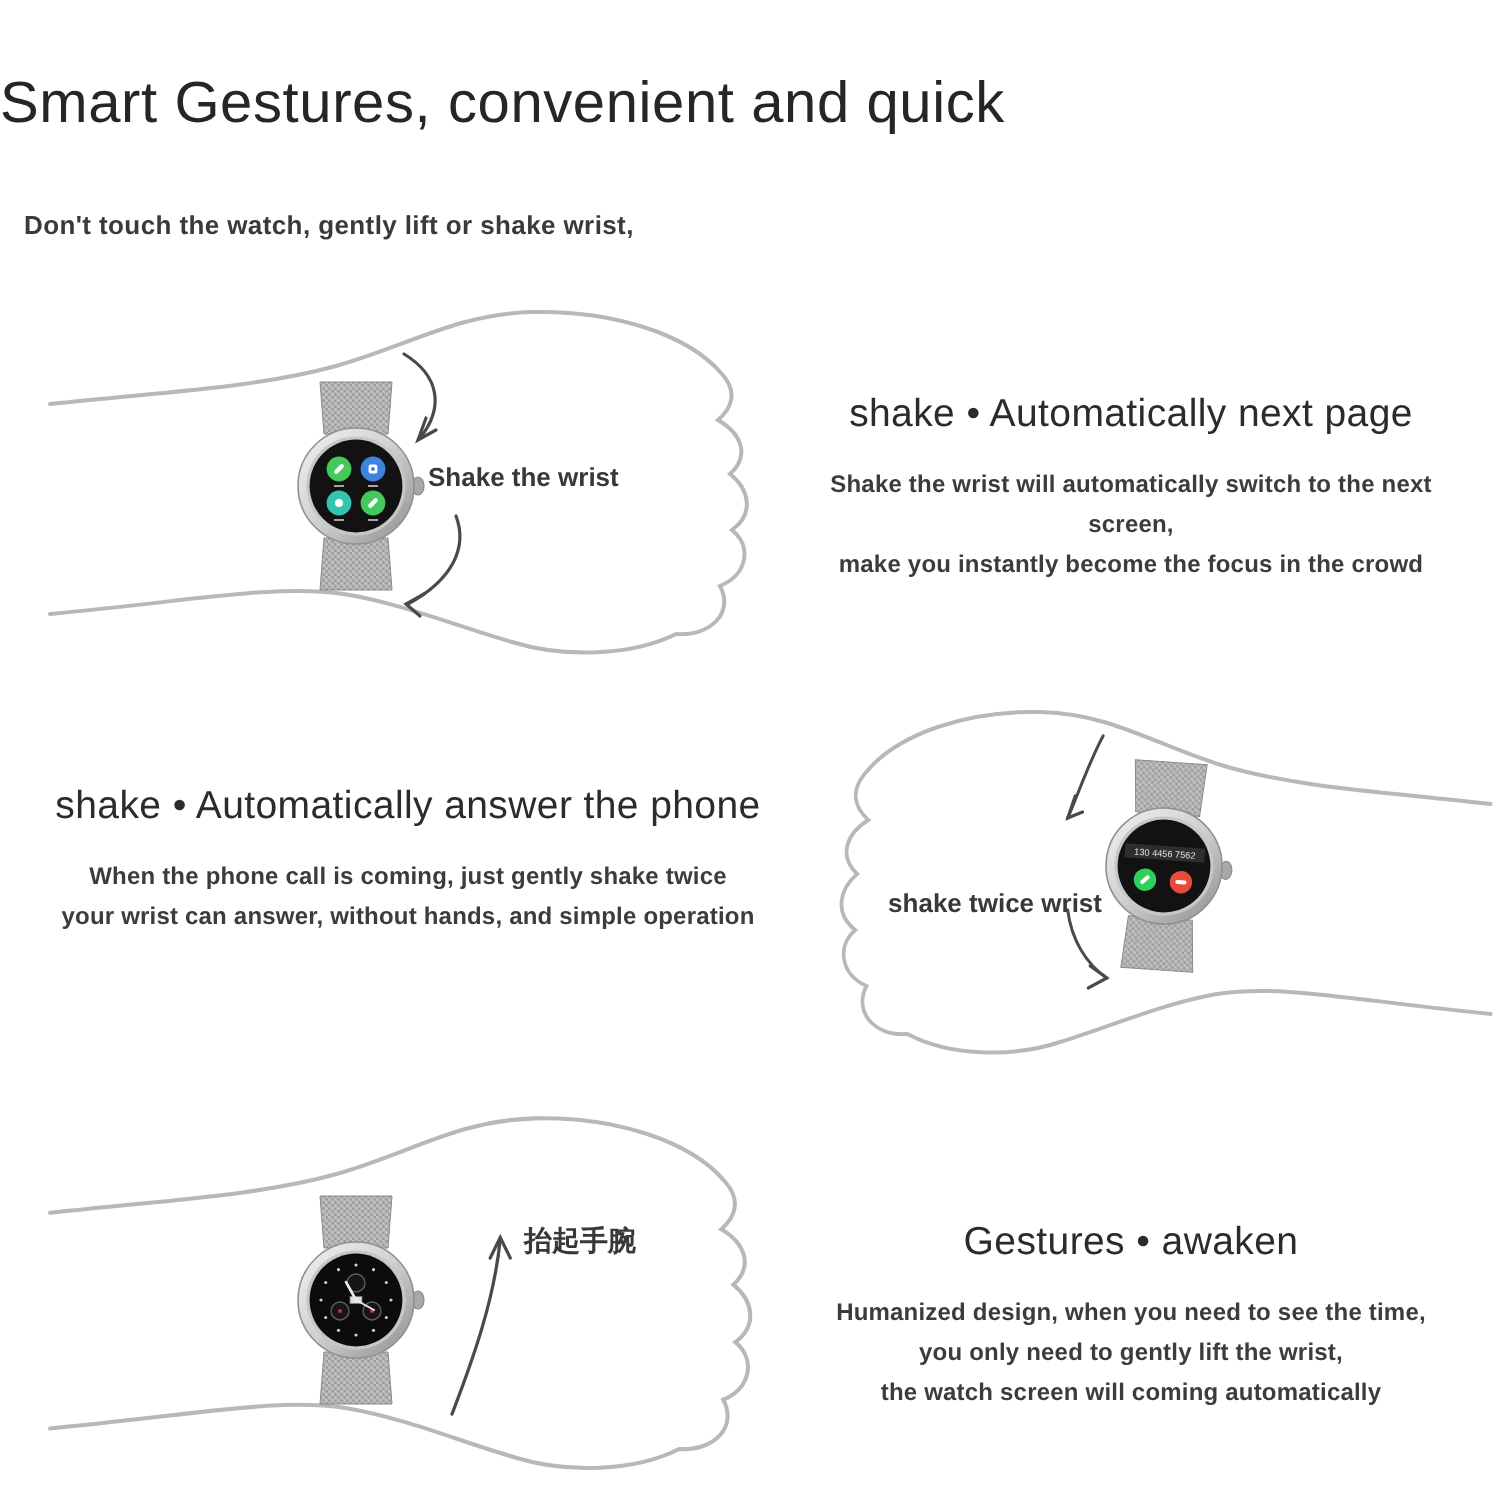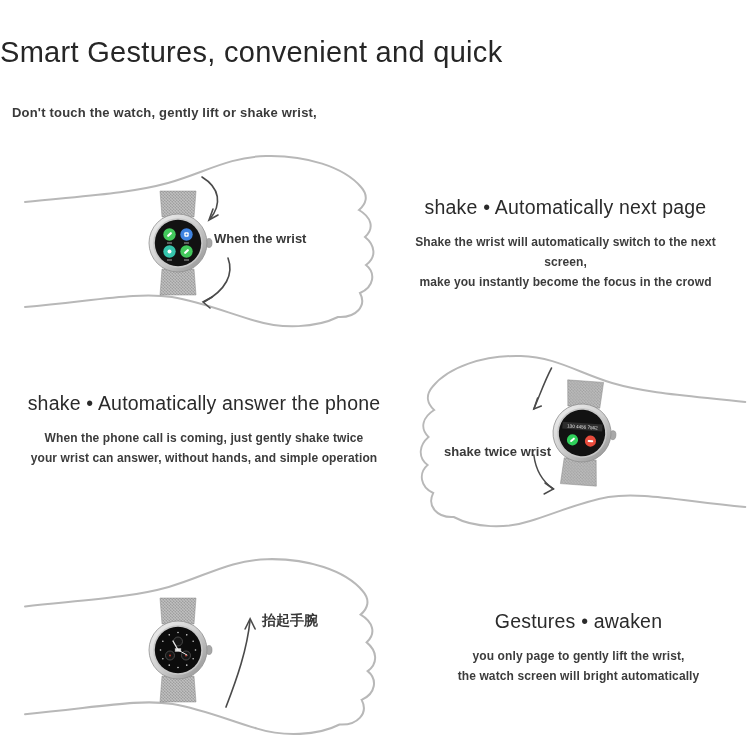--- a/index.html
+++ b/index.html
@@ -112,7 +112,7 @@
     </svg>
   </div>
 
-  <div class="glabel" id="glabel1">When the wrist</div>
+  <div class="glabel" id="glabel1">Shake the wrist</div>
 
   <div class="textblock" id="tb2">
     <h2>shake • Automatically answer the phone</h2>

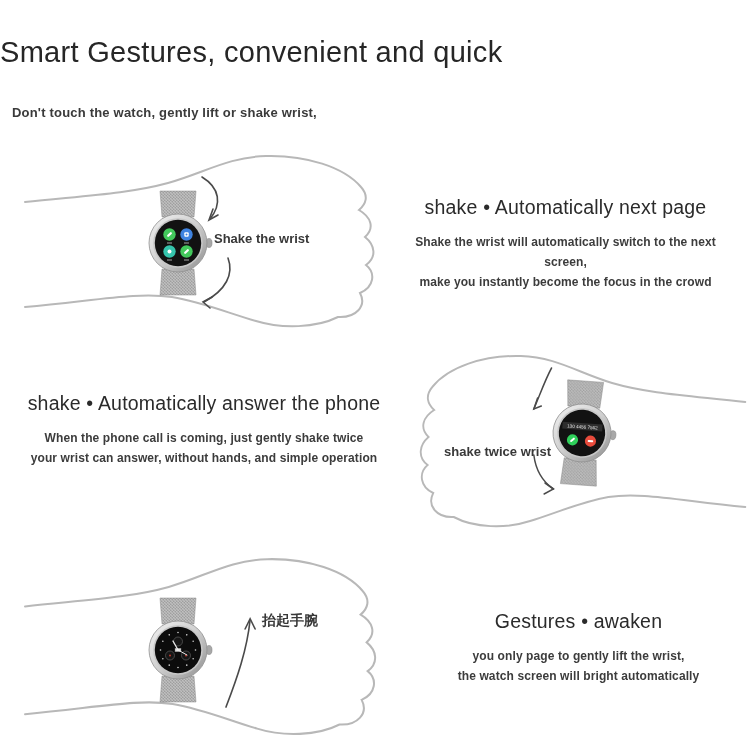--- a/index.html
+++ b/index.html
@@ -18,7 +18,7 @@
   .textblock p{margin:0;font-size:12px;line-height:20px;font-weight:700;color:#3c3c3c;letter-spacing:.1px;}
   #tb1{left:403px;top:196px;width:325px;}
   #tb2{left:15px;top:392px;width:378px;}
-  #tb3{left:416px;top:610px;width:325px;}
+  #tb3{left:403px;top:610px;width:325px;}
   
   .illus{position:absolute;}
   #illus1{left:20px;top:150px;width:410px;height:185px;}

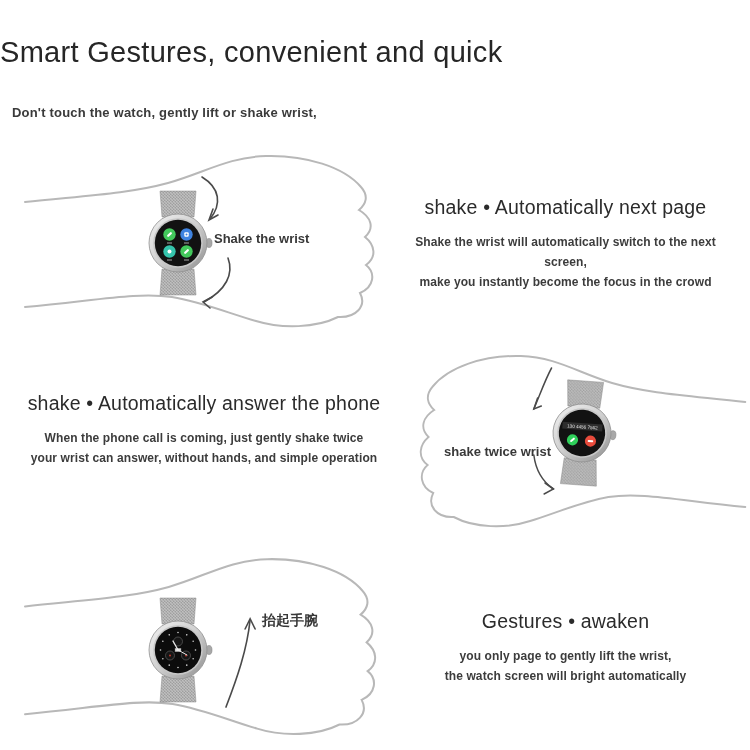--- a/index.html
+++ b/index.html
@@ -257,6 +257,7 @@
 
   <div class="textblock" id="tb3">
     <h2>Gestures • awaken</h2>
+    <p>Humanized design, when you need to see the time,</p>
     <p>you only page to gently lift the wrist,</p>
     <p>the watch screen will bright automatically</p>
   </div>

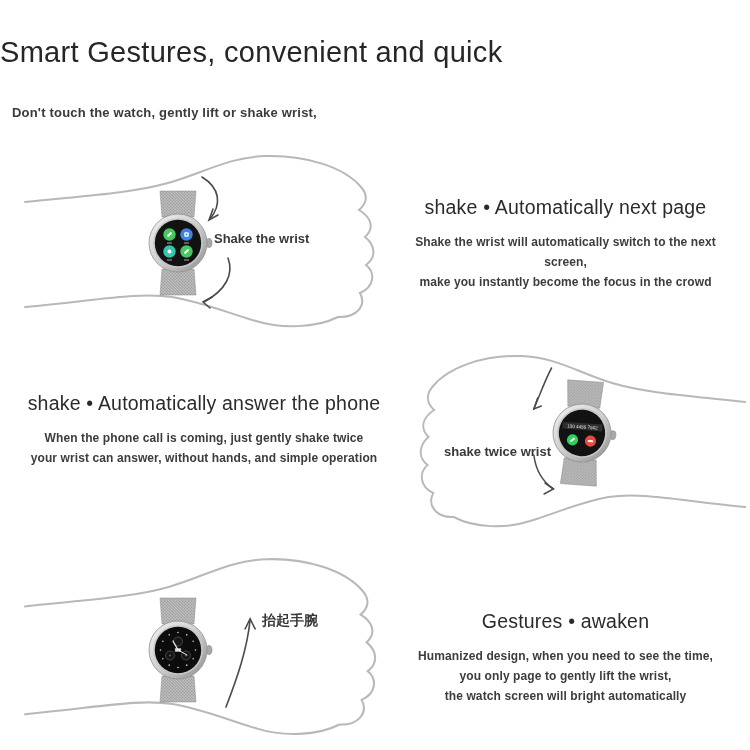--- a/index.html
+++ b/index.html
@@ -258,7 +258,7 @@
   <div class="textblock" id="tb3">
     <h2>Gestures • awaken</h2>
     <p>Humanized design, when you need to see the time,</p>
-    <p>you only page to gently lift the wrist,</p>
+    <p>you only need to gently lift the wrist,</p>
     <p>the watch screen will bright automatically</p>
   </div>
 

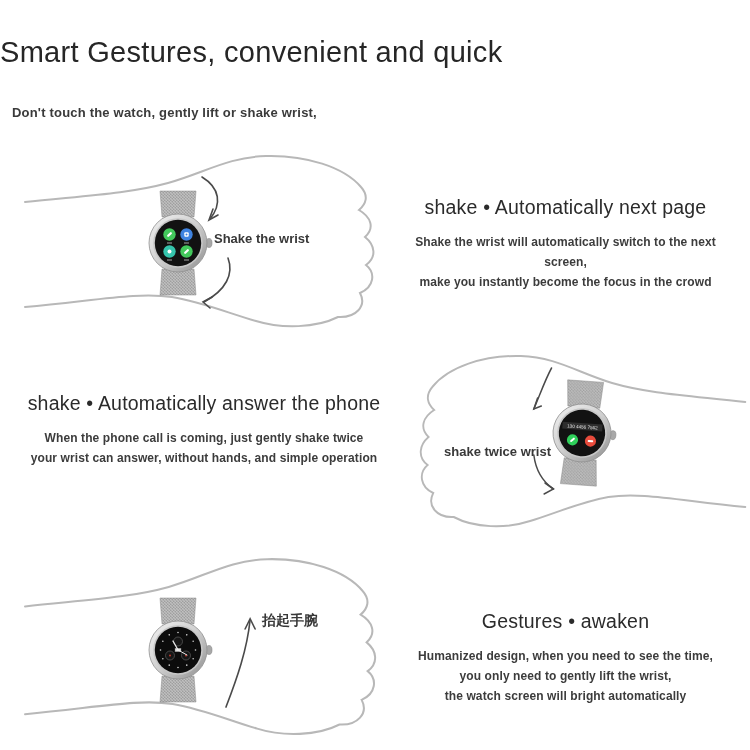--- a/index.html
+++ b/index.html
@@ -259,7 +259,7 @@
     <h2>Gestures • awaken</h2>
     <p>Humanized design, when you need to see the time,</p>
     <p>you only need to gently lift the wrist,</p>
-    <p>the watch screen will bright automatically</p>
+    <p>the watch screen will coming automatically</p>
   </div>
 
 </div>

